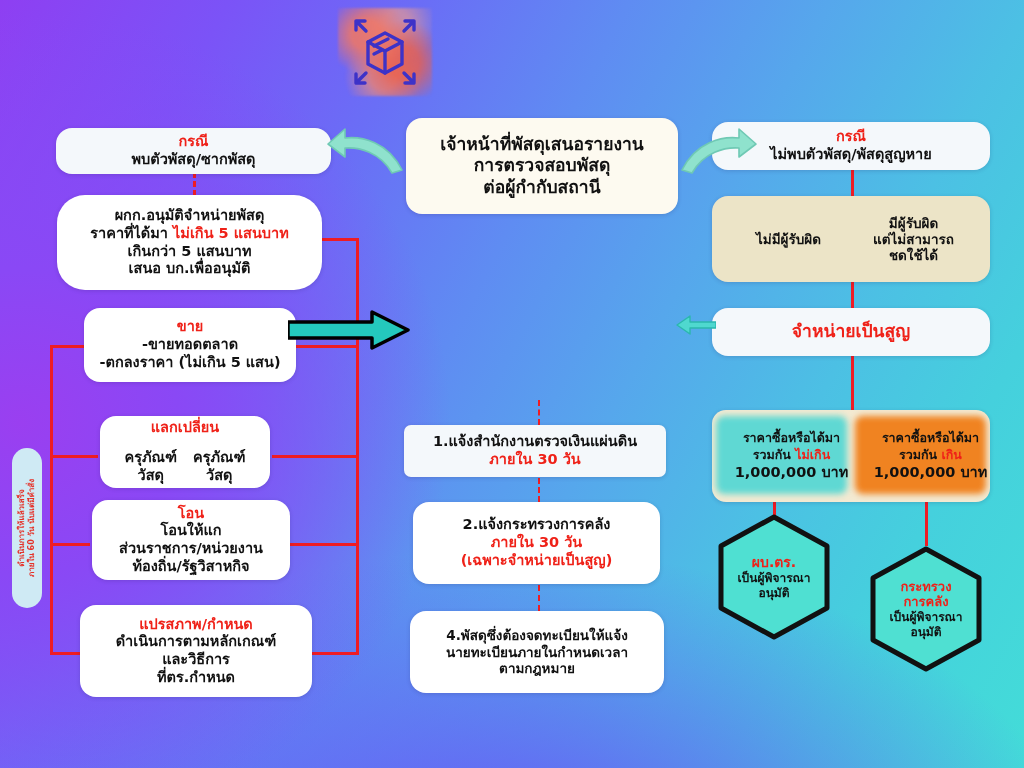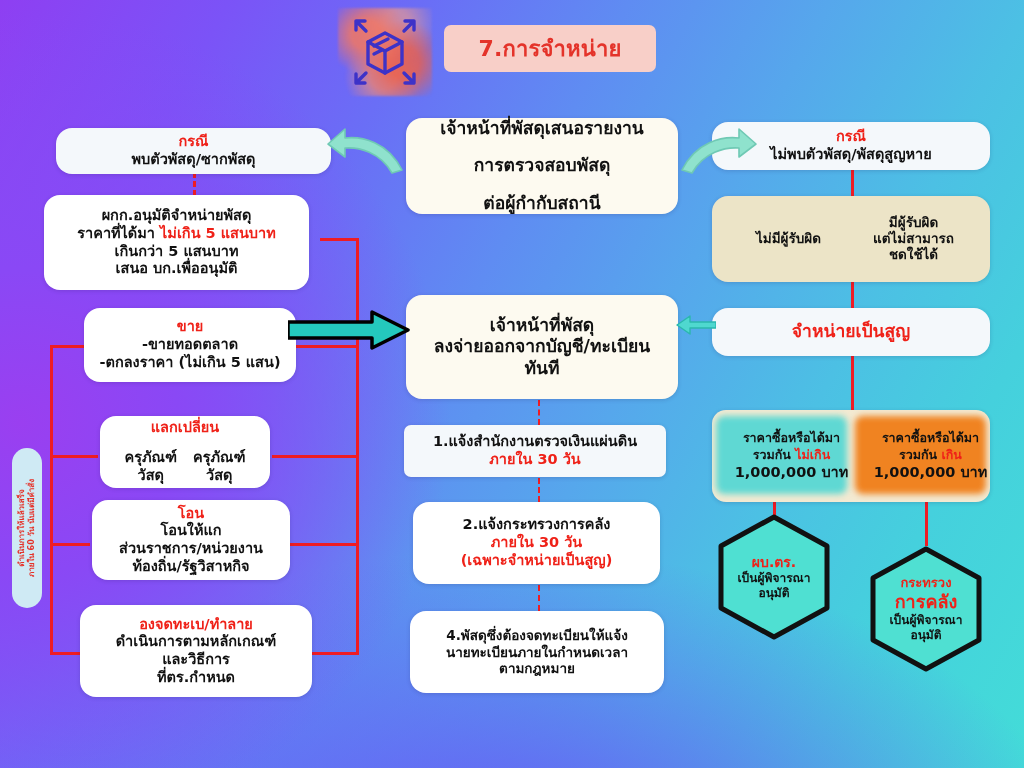--- a/index.html
+++ b/index.html
@@ -216,9 +216,6 @@
     </svg>
   </div>
 
-  <div id="title-pill">
-    <span>7.การจำหน่าย</span>
-  </div>
 
   <div class="ln dash-v" style="left:193px; top:172px; height:24px;"></div>
 

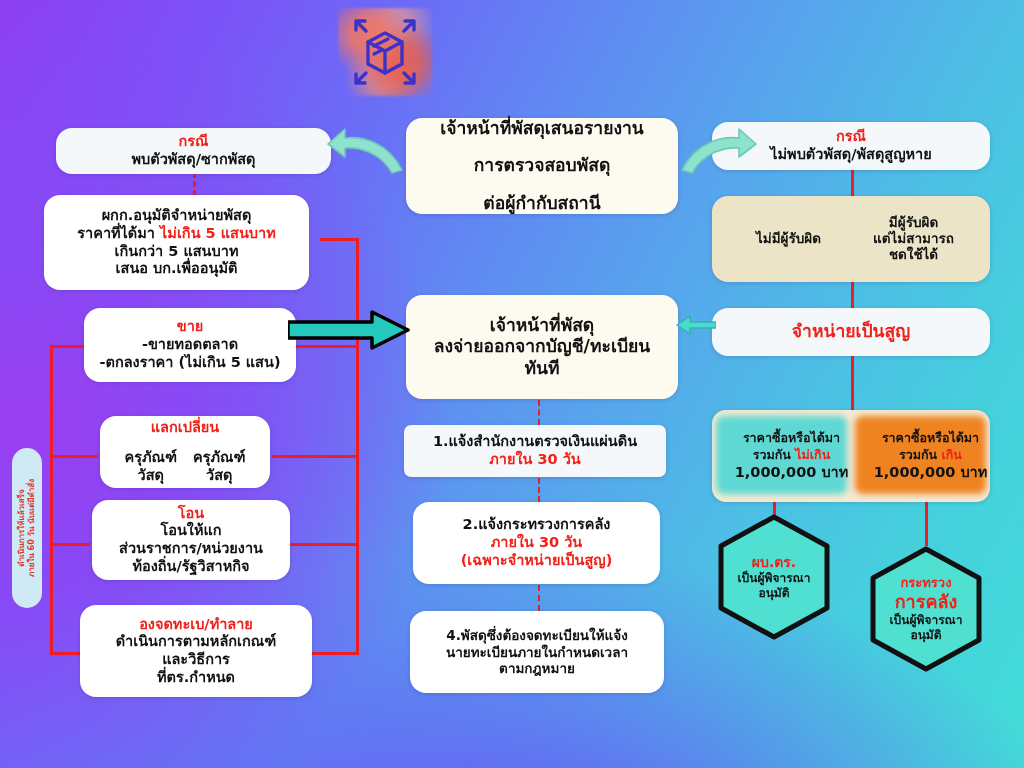--- a/index.html
+++ b/index.html
@@ -322,7 +322,7 @@
 ภายใน 60 วัน นับแต่มีคำสั่ง</span>
   </div>
 
-  <div class="box cream" style="left:406px; top:118px; width:272px; height:96px;gap:16px;">
+  <div class="box cream" style="left:406px; top:118px; width:272px; height:96px;">
     <div class="t17">เจ้าหน้าที่พัสดุเสนอรายงาน</div>
     <div class="t17">การตรวจสอบพัสดุ</div>
     <div class="t17">ต่อผู้กำกับสถานี</div>

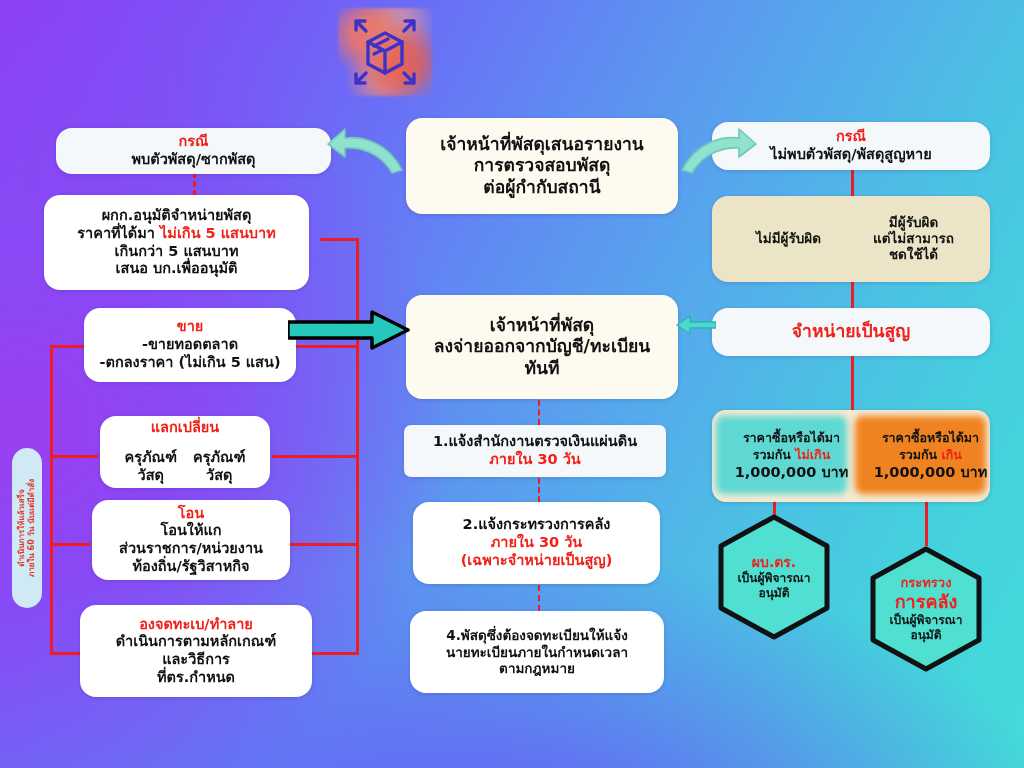--- a/index.html
+++ b/index.html
@@ -274,7 +274,7 @@
     <div class="t14">พบตัวพัสดุ/ซากพัสดุ</div>
   </div>
 
-  <div class="box" style="left:44px; top:195px; width:265px; height:95px;">
+  <div class="box" style="left:57px; top:195px; width:265px; height:95px;border-radius:28px;">
     <div class="t14">ผกก.อนุมัติจำหน่ายพัสดุ</div>
     <div class="t14">
       <span>ราคาที่ได้มา </span><span class="red">ไม่เกิน 5 แสนบาท</span>

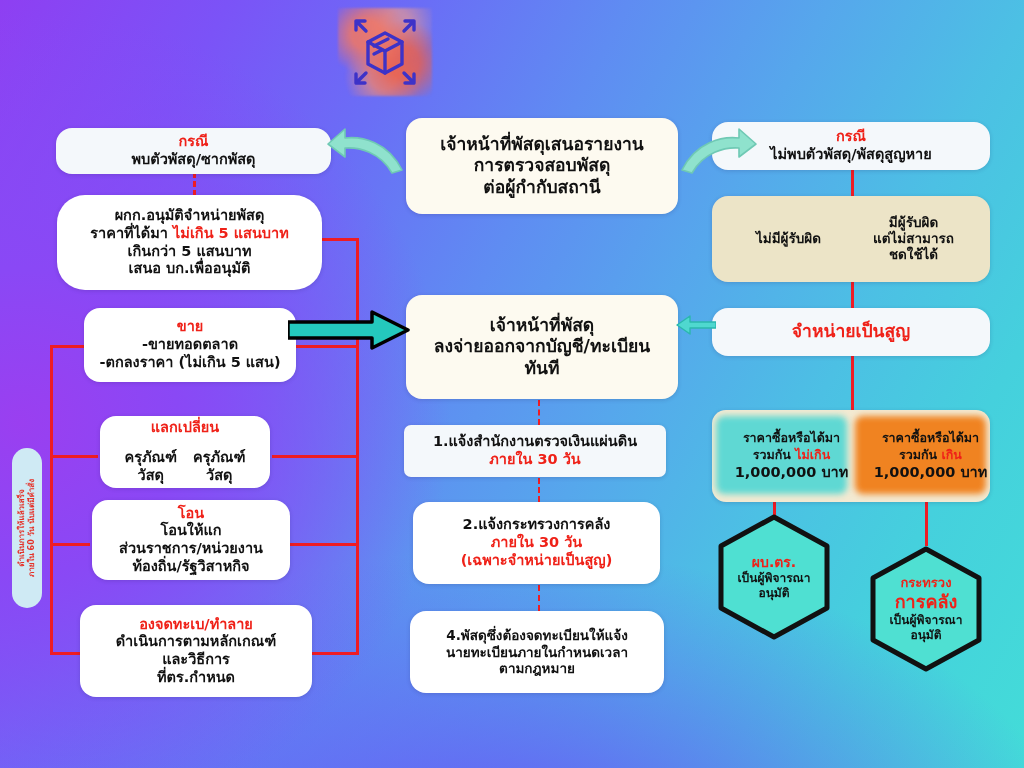--- a/index.html
+++ b/index.html
@@ -118,7 +118,6 @@
     flex: 1;
     text-align: center;
     line-height: 1.2;
-    font-family: Liberation Serif, serif;
   }
 
   

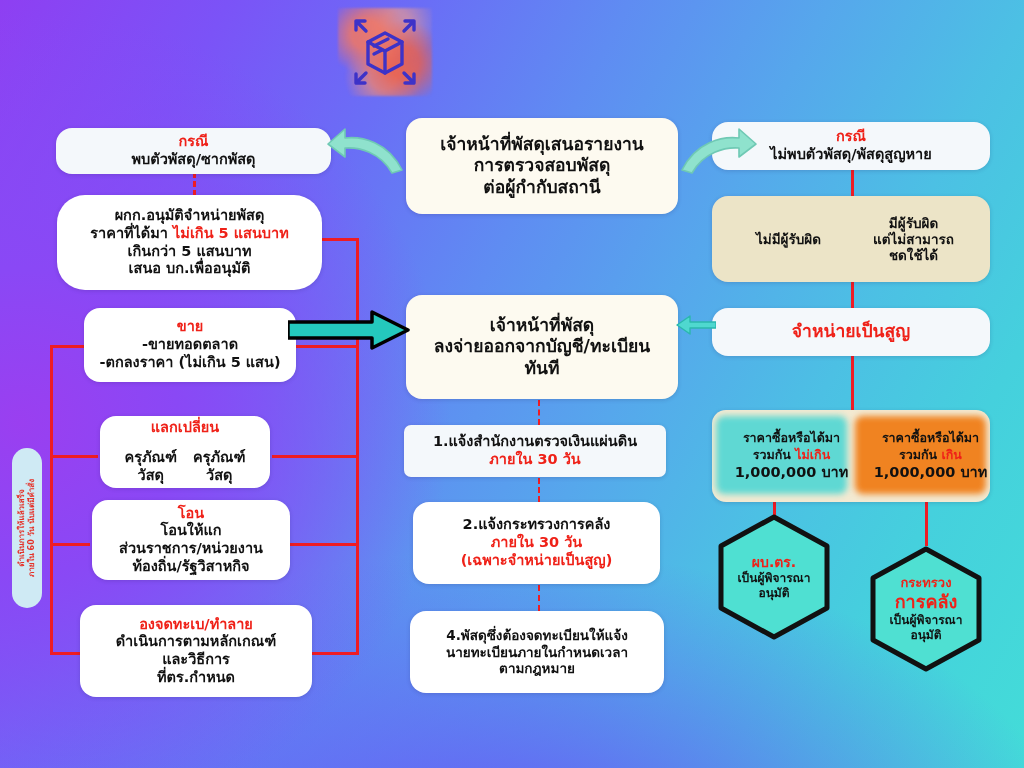--- a/index.html
+++ b/index.html
@@ -327,11 +327,6 @@
     <div class="t17">ต่อผู้กำกับสถานี</div>
   </div>
 
-  <div class="box cream" style="left:406px; top:295px; width:272px; height:104px;">
-    <div class="t17">เจ้าหน้าที่พัสดุ</div>
-    <div class="t17">ลงจ่ายออกจากบัญชี/ทะเบียน</div>
-    <div class="t17">ทันที</div>
-  </div>
 
   <div class="box ice" style="left:404px; top:425px; width:262px; height:52px;border-radius:7px;">
     <div class="t14">1.แจ้งสำนักงานตรวจเงินแผ่นดิน</div>

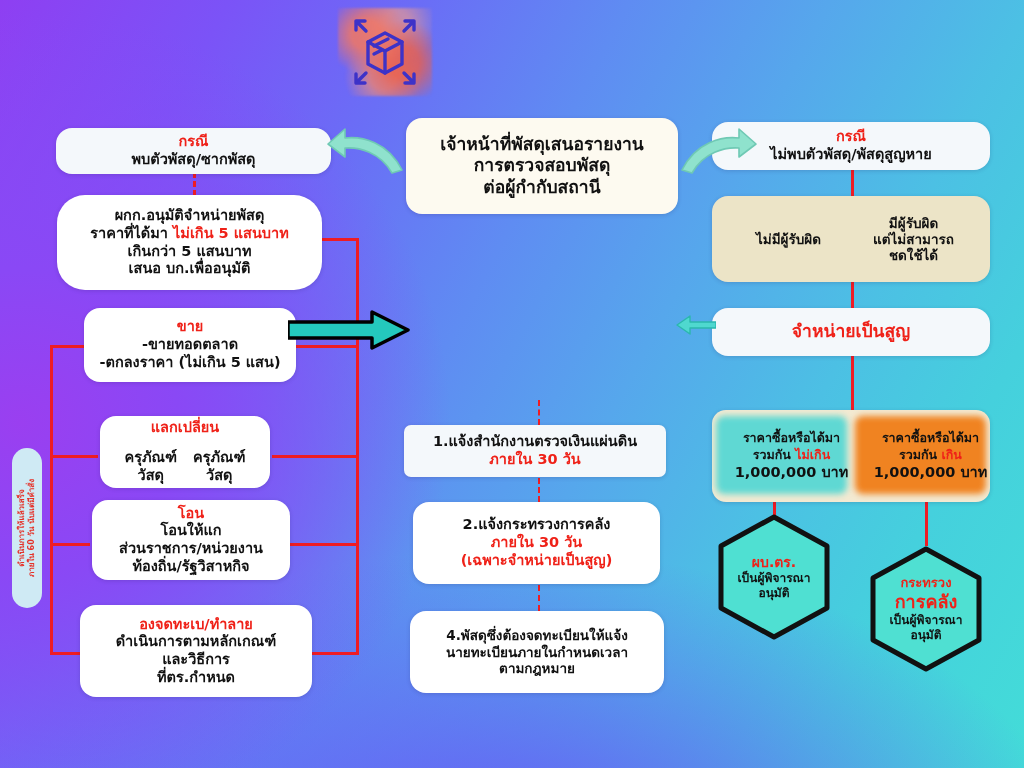--- a/index.html
+++ b/index.html
@@ -399,7 +399,7 @@
     </svg>
     <div class="hex-txt">
       <div class="red" style="font-size:13px;">กระทรวง</div>
-      <div class="red" style="font-size:18px;">การคลัง</div>
+      <div class="red" style="font-size:13px;">การคลัง</div>
       <div>เป็นผู้พิจารณา</div>
       <div>อนุมัติ</div>
     </div>

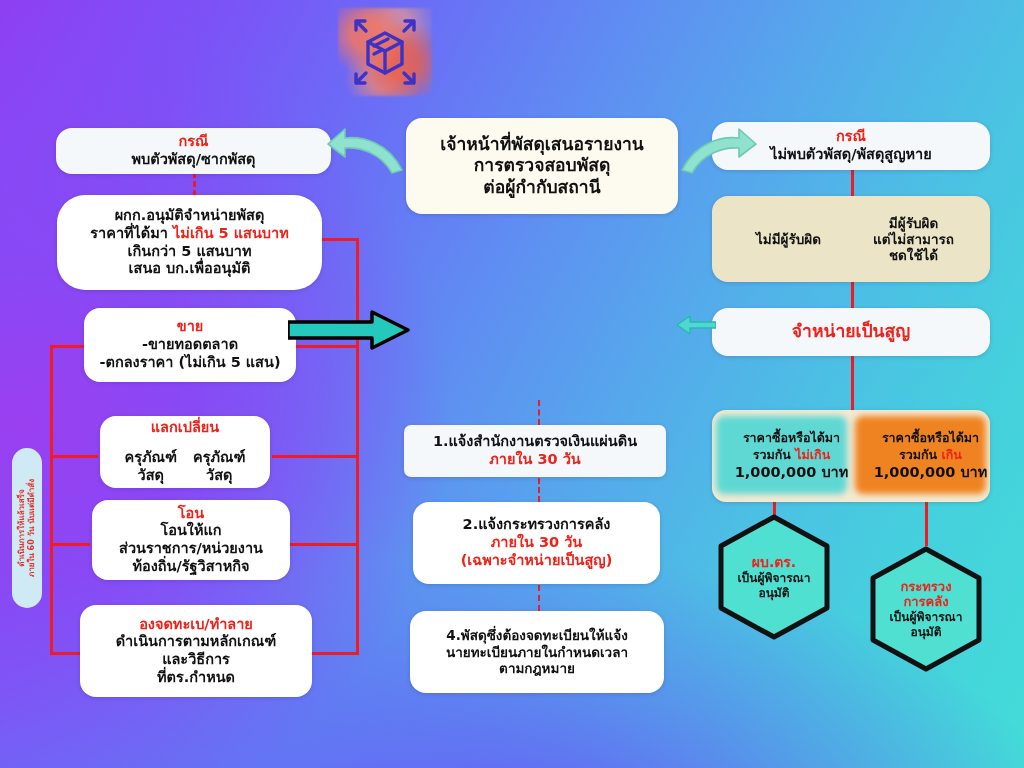--- a/index.html
+++ b/index.html
@@ -310,7 +310,7 @@
   </div>
 
   <div class="box" style="left:80px; top:605px; width:232px; height:92px;">
-    <div class="red t14">องจดทะเบ/ทำลาย</div>
+    <div class="red t14">แปรสภาพ/กำหนด</div>
     <div class="t14">ดำเนินการตามหลักเกณฑ์</div>
     <div class="t14">และวิธีการ</div>
     <div class="t14">ที่ตร.กำหนด</div>

